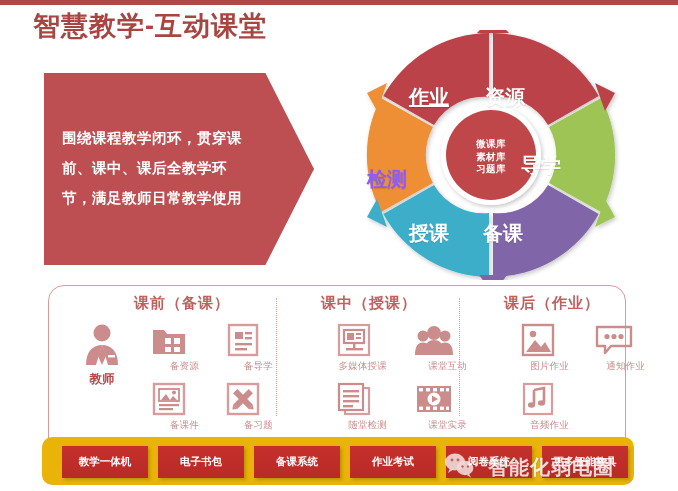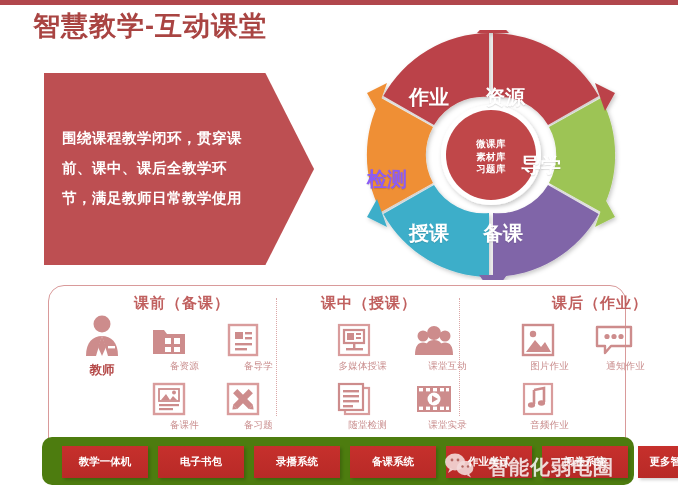--- a/index.html
+++ b/index.html
@@ -41,7 +41,7 @@
     position:absolute;color:#fff;font-size:20px;font-weight:bold;
     white-space:nowrap;text-shadow:0 1px 1px rgba(0,0,0,.12);
   }
-  .wl-zuoye{left:63px;top:54px;}
+  .wl-zuoye{left:63px;top:54px;text-decoration:underline;}
   .wl-ziyuan{left:139px;top:54px;}
   .wl-daoxue{left:175px;top:122px;}
   .wl-beike{left:137px;top:190px;}

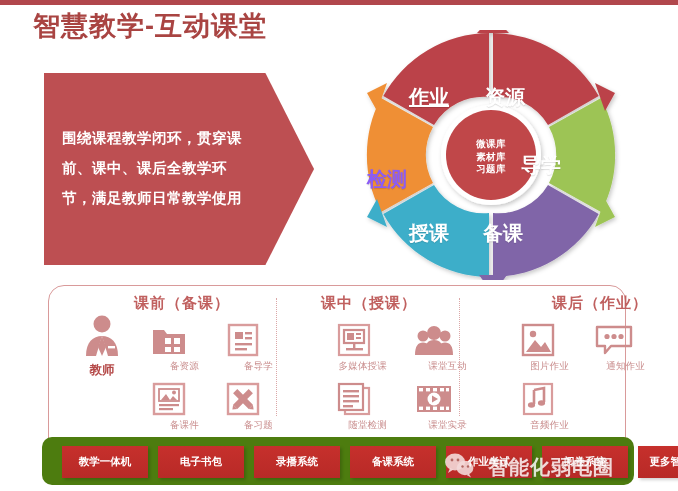--- a/index.html
+++ b/index.html
@@ -73,7 +73,7 @@
   }
   .st1{left:85px;}
   .st2{left:272px;}
-  .st3{left:455px;margin-left:48px;}
+  .st3{left:455px;}
 
   
   .teacher{position:absolute;left:22px;top:28px;width:62px;text-align:center;}

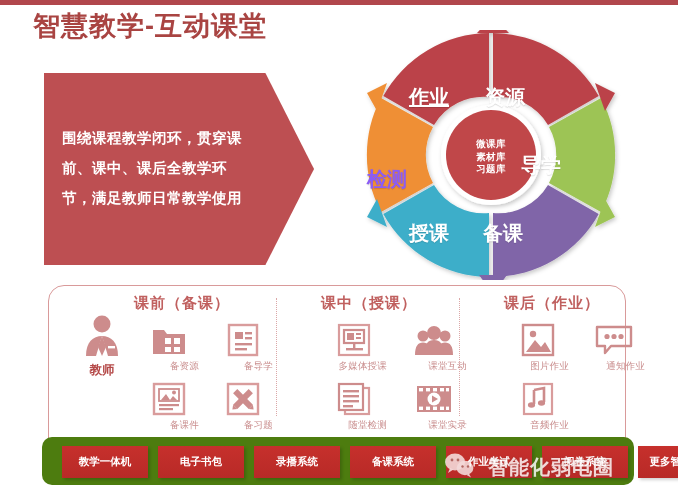--- a/index.html
+++ b/index.html
@@ -76,7 +76,7 @@
   .st3{left:455px;}
 
   
-  .teacher{position:absolute;left:22px;top:28px;width:62px;text-align:center;}
+  .teacher{position:absolute;left:22px;top:37px;width:62px;text-align:center;}
   .teacher .cap{
     margin-top:2px;font-size:12.5px;font-weight:bold;color:#b54a49;
   }

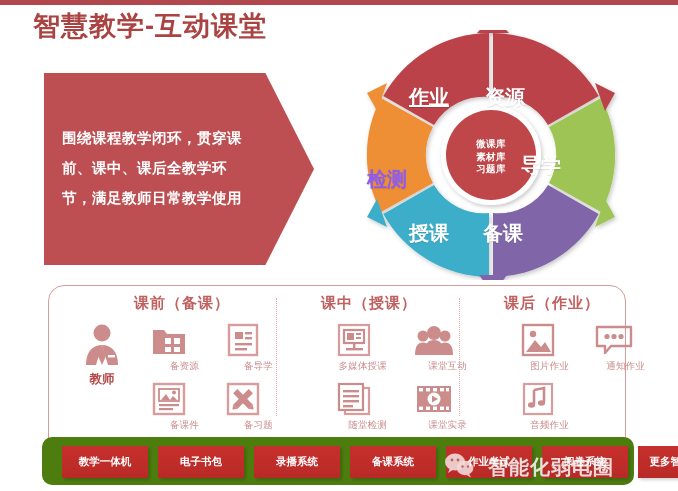--- a/index.html
+++ b/index.html
@@ -97,7 +97,7 @@
   
   .band{
     position:absolute;left:42px;top:437px;width:592px;height:48px;
-    background:#4d7c0f;border-radius:10px;
+    background:#eab308;border-radius:10px;
   }
   .pills{position:absolute;left:20px;top:9px;display:flex;gap:10px;}
   .pill{

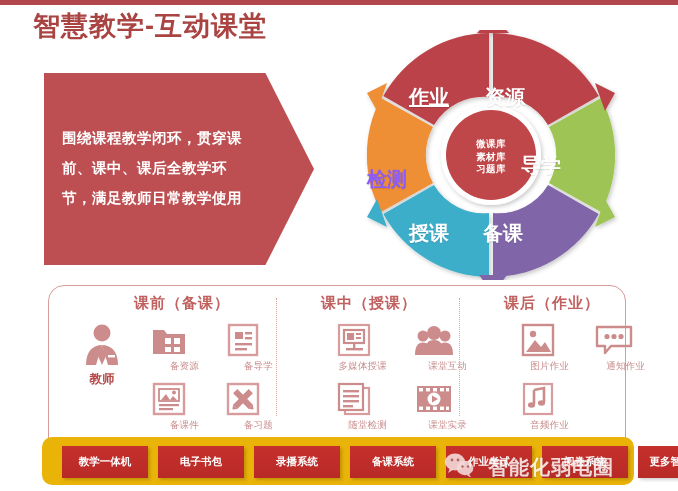--- a/index.html
+++ b/index.html
@@ -372,7 +372,6 @@
     <div class="pills">
       <div class="pill">教学一体机</div>
       <div class="pill">电子书包</div>
-      <div class="pill">录播系统</div>
       <div class="pill">备课系统</div>
       <div class="pill">作业考试</div>
       <div class="pill">阅卷系统</div>

